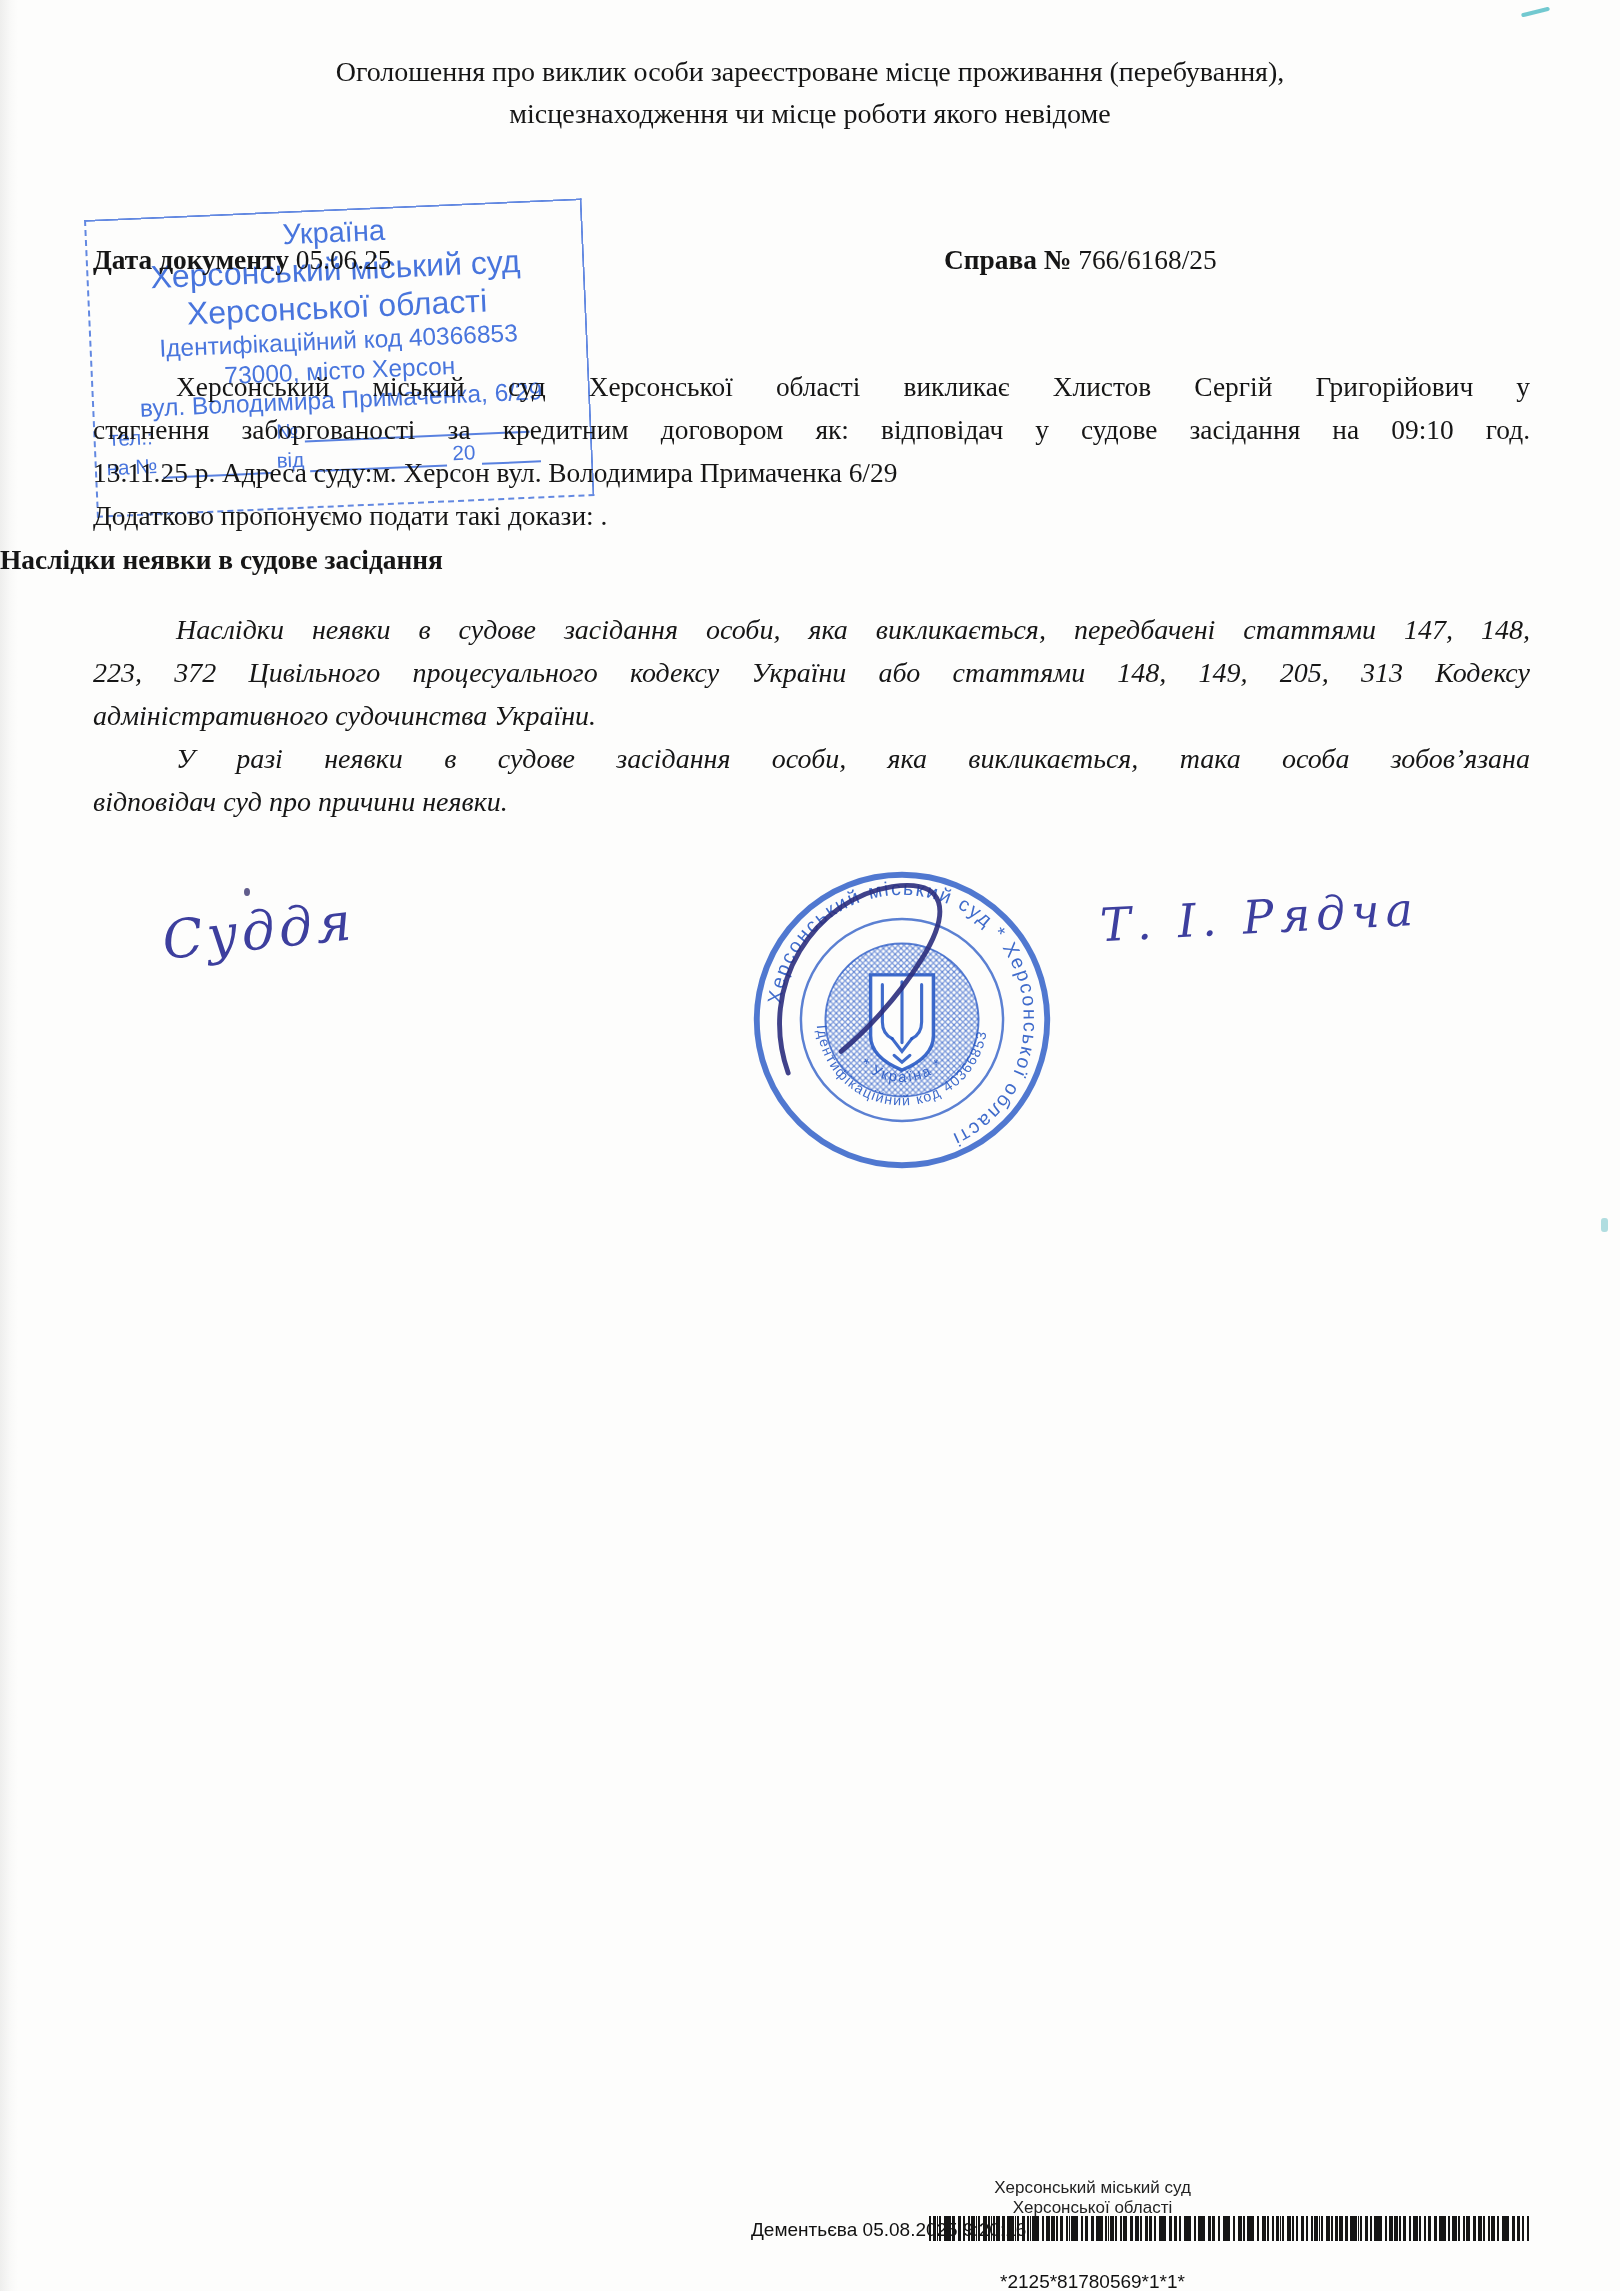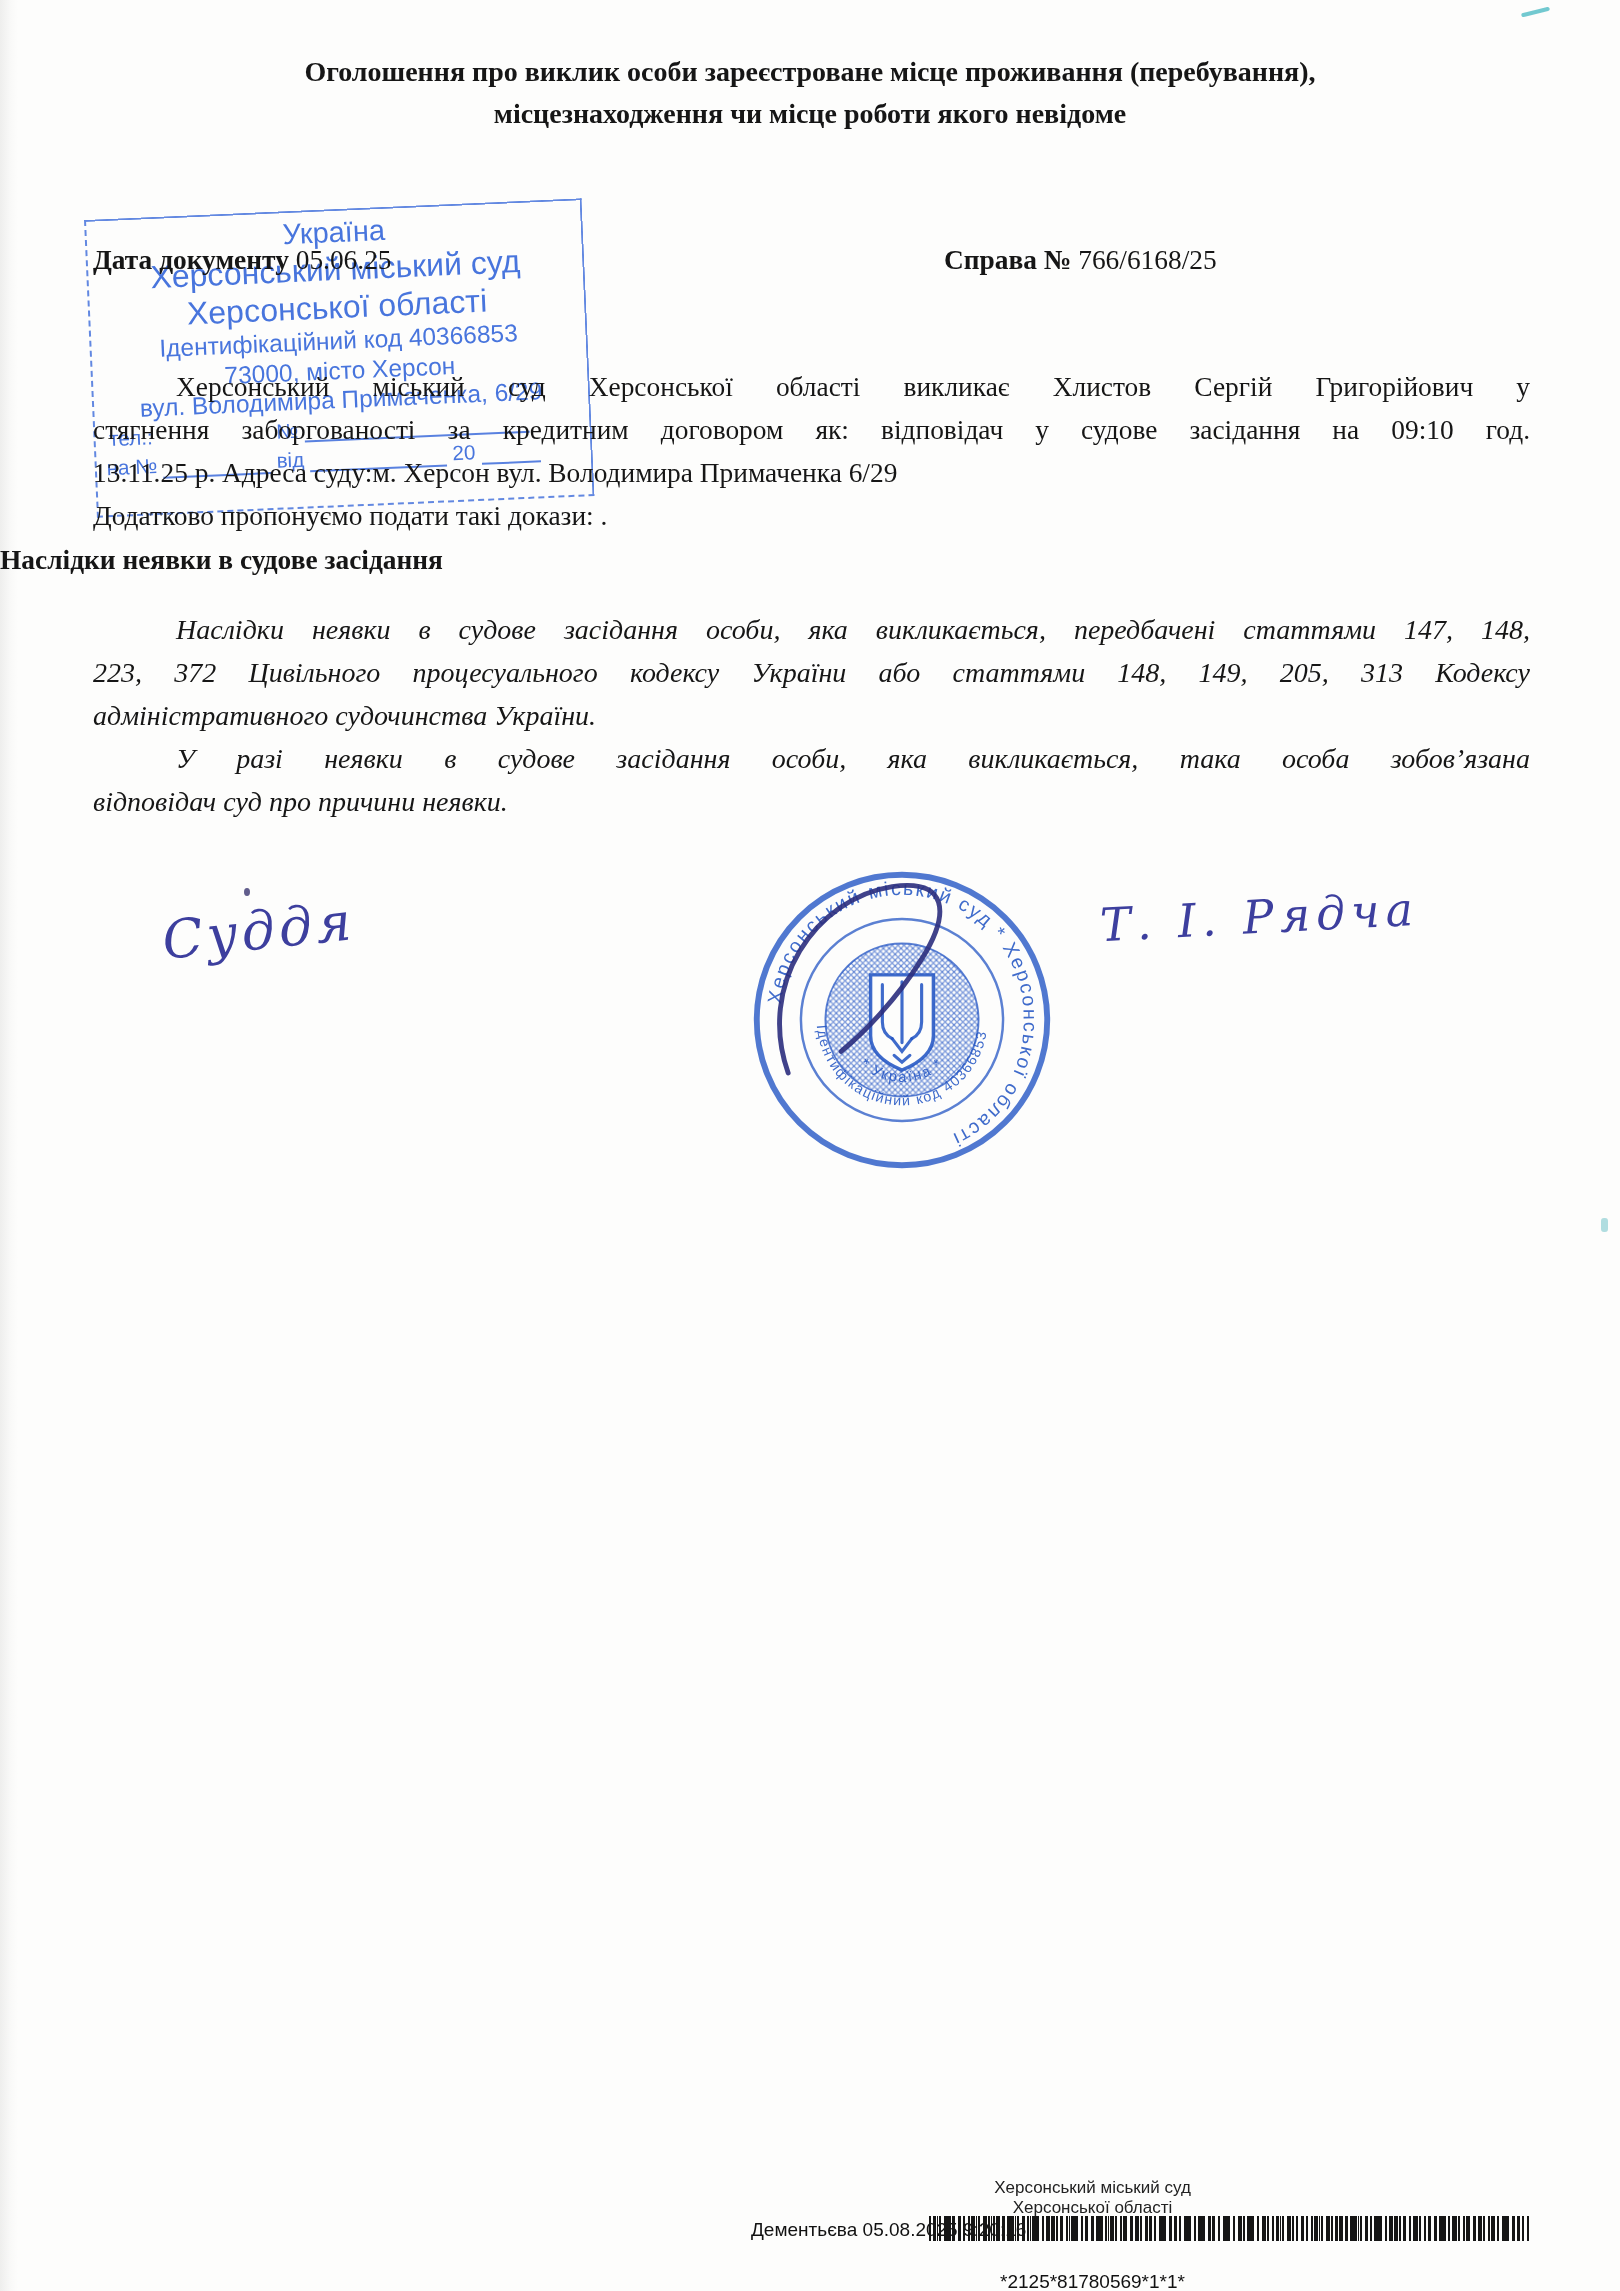--- a/index.html
+++ b/index.html
@@ -18,7 +18,7 @@
     background:#3a356f;opacity:.8;}
   
   .title{position:absolute;top:51px;left:0;width:100%;text-align:center;
-    font-weight:bold;font-size:28px;line-height:42px;z-index:5;}
+    font-weight:normal;font-size:28px;line-height:42px;z-index:5;}
   
   .meta-date{position:absolute;left:93px;top:245px;font-size:27.4px;z-index:6;}
   .meta-case{position:absolute;left:914px;top:245px;font-size:27.4px;z-index:6;margin-left:30px;}

